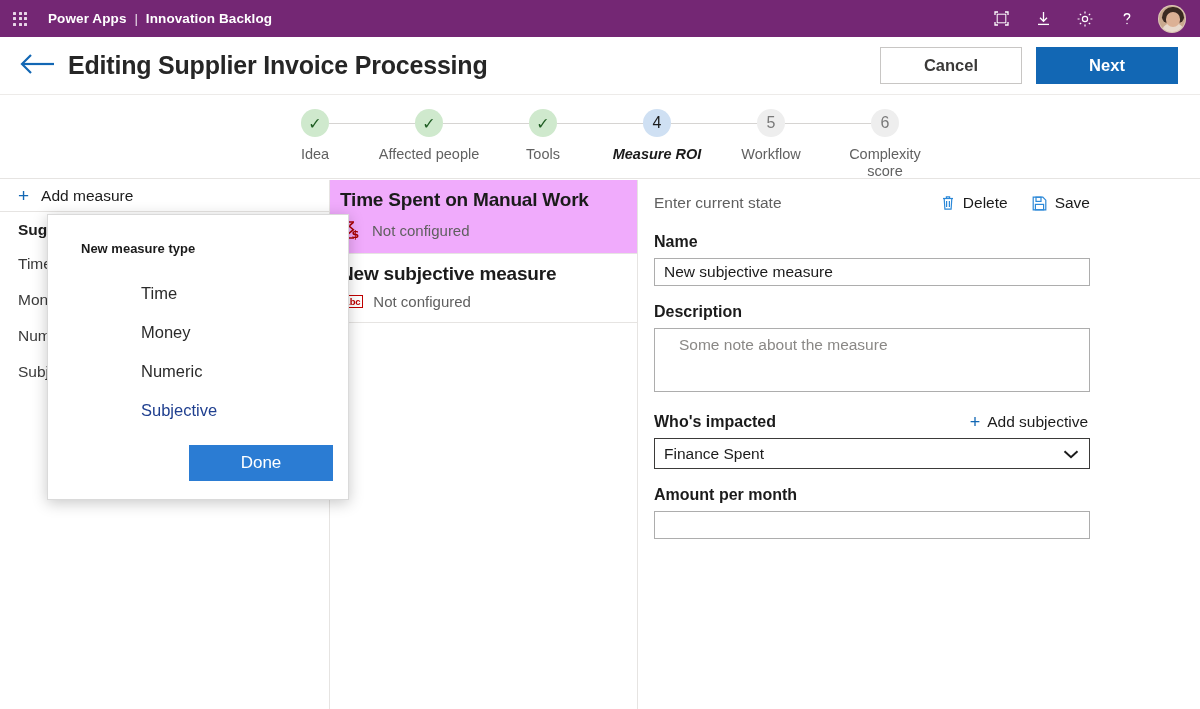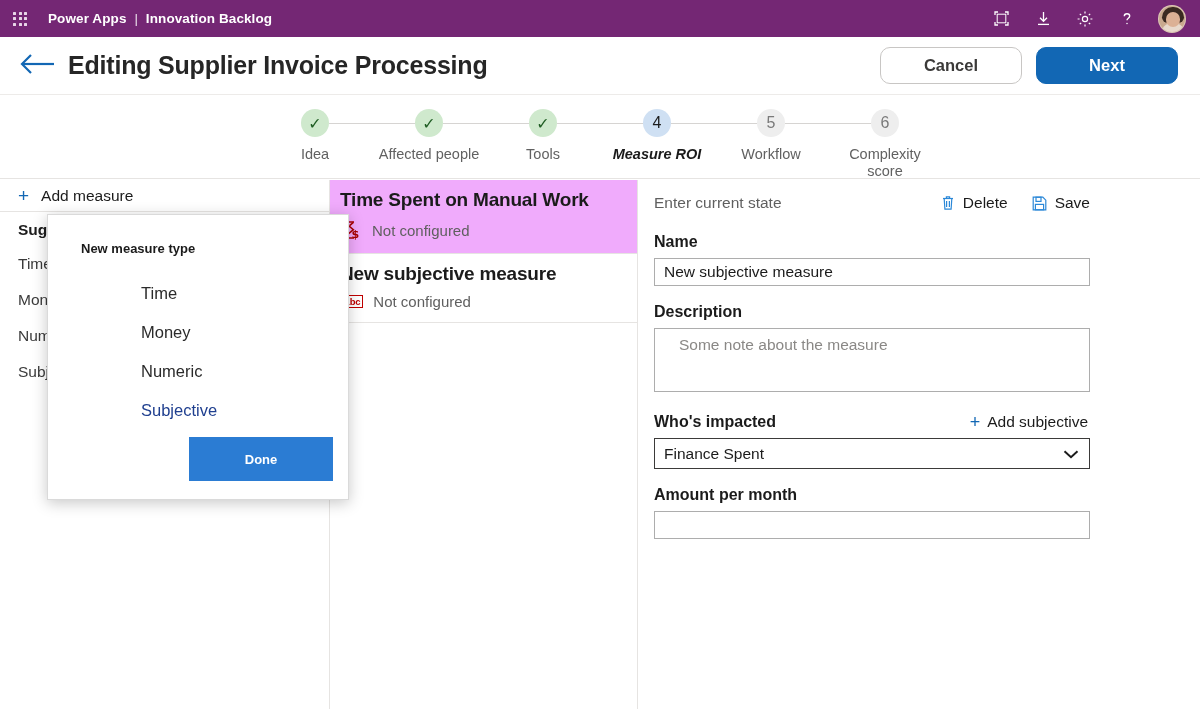--- a/index.html
+++ b/index.html
@@ -52,7 +52,7 @@
   .btn {
     font-family:"Liberation Sans", sans-serif;
     font-size:16.5px; font-weight:600; cursor:pointer; line-height:1;
-    display:flex; align-items:center; justify-content:center;border-radius:10px;
+    display:flex; align-items:center; justify-content:center;
   }
   .btn-cancel { width:142px; height:37px; background:#fff; border:1px solid #c8c6c4; color:#3b3a39; }
   .btn-next { width:142px; height:37px; background:#1267b4; border:1px solid #1267b4; color:#fff; }

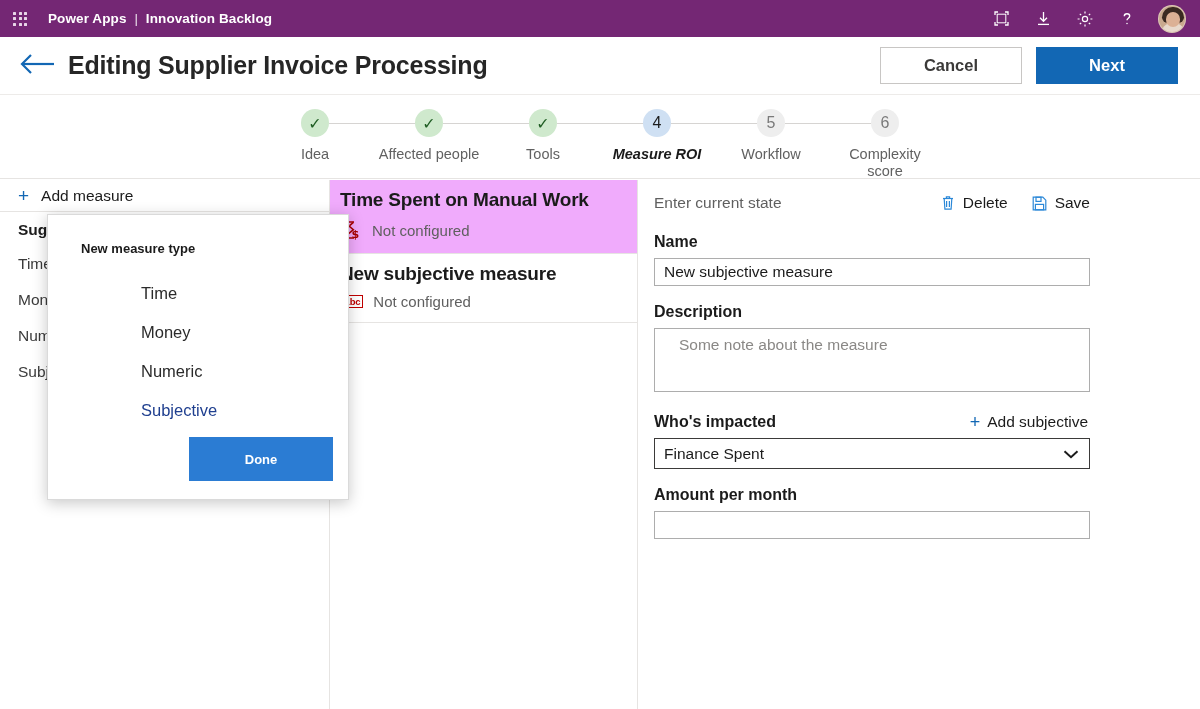--- a/index.html
+++ b/index.html
@@ -111,8 +111,8 @@
   .modal-opt { font-size:16.5px; color:#2b2b2b; padding:10px 0; cursor:pointer; }
   .modal-opt.selected { color:#1f3f8f; }
   .modal-done {
-    position:absolute; right:15px; bottom:18px; width:144px; height:44px;
-    background:#2b7cd3; color:#fff; font-size:13px; font-weight:bold;
+    position:absolute; right:15px; bottom:18px; width:144px; height:36px;
+    background:#2b7cd3; color:#fff; font-size:17px; font-weight:normal;
     display:flex; align-items:center; justify-content:center; cursor:pointer;
   }
 

